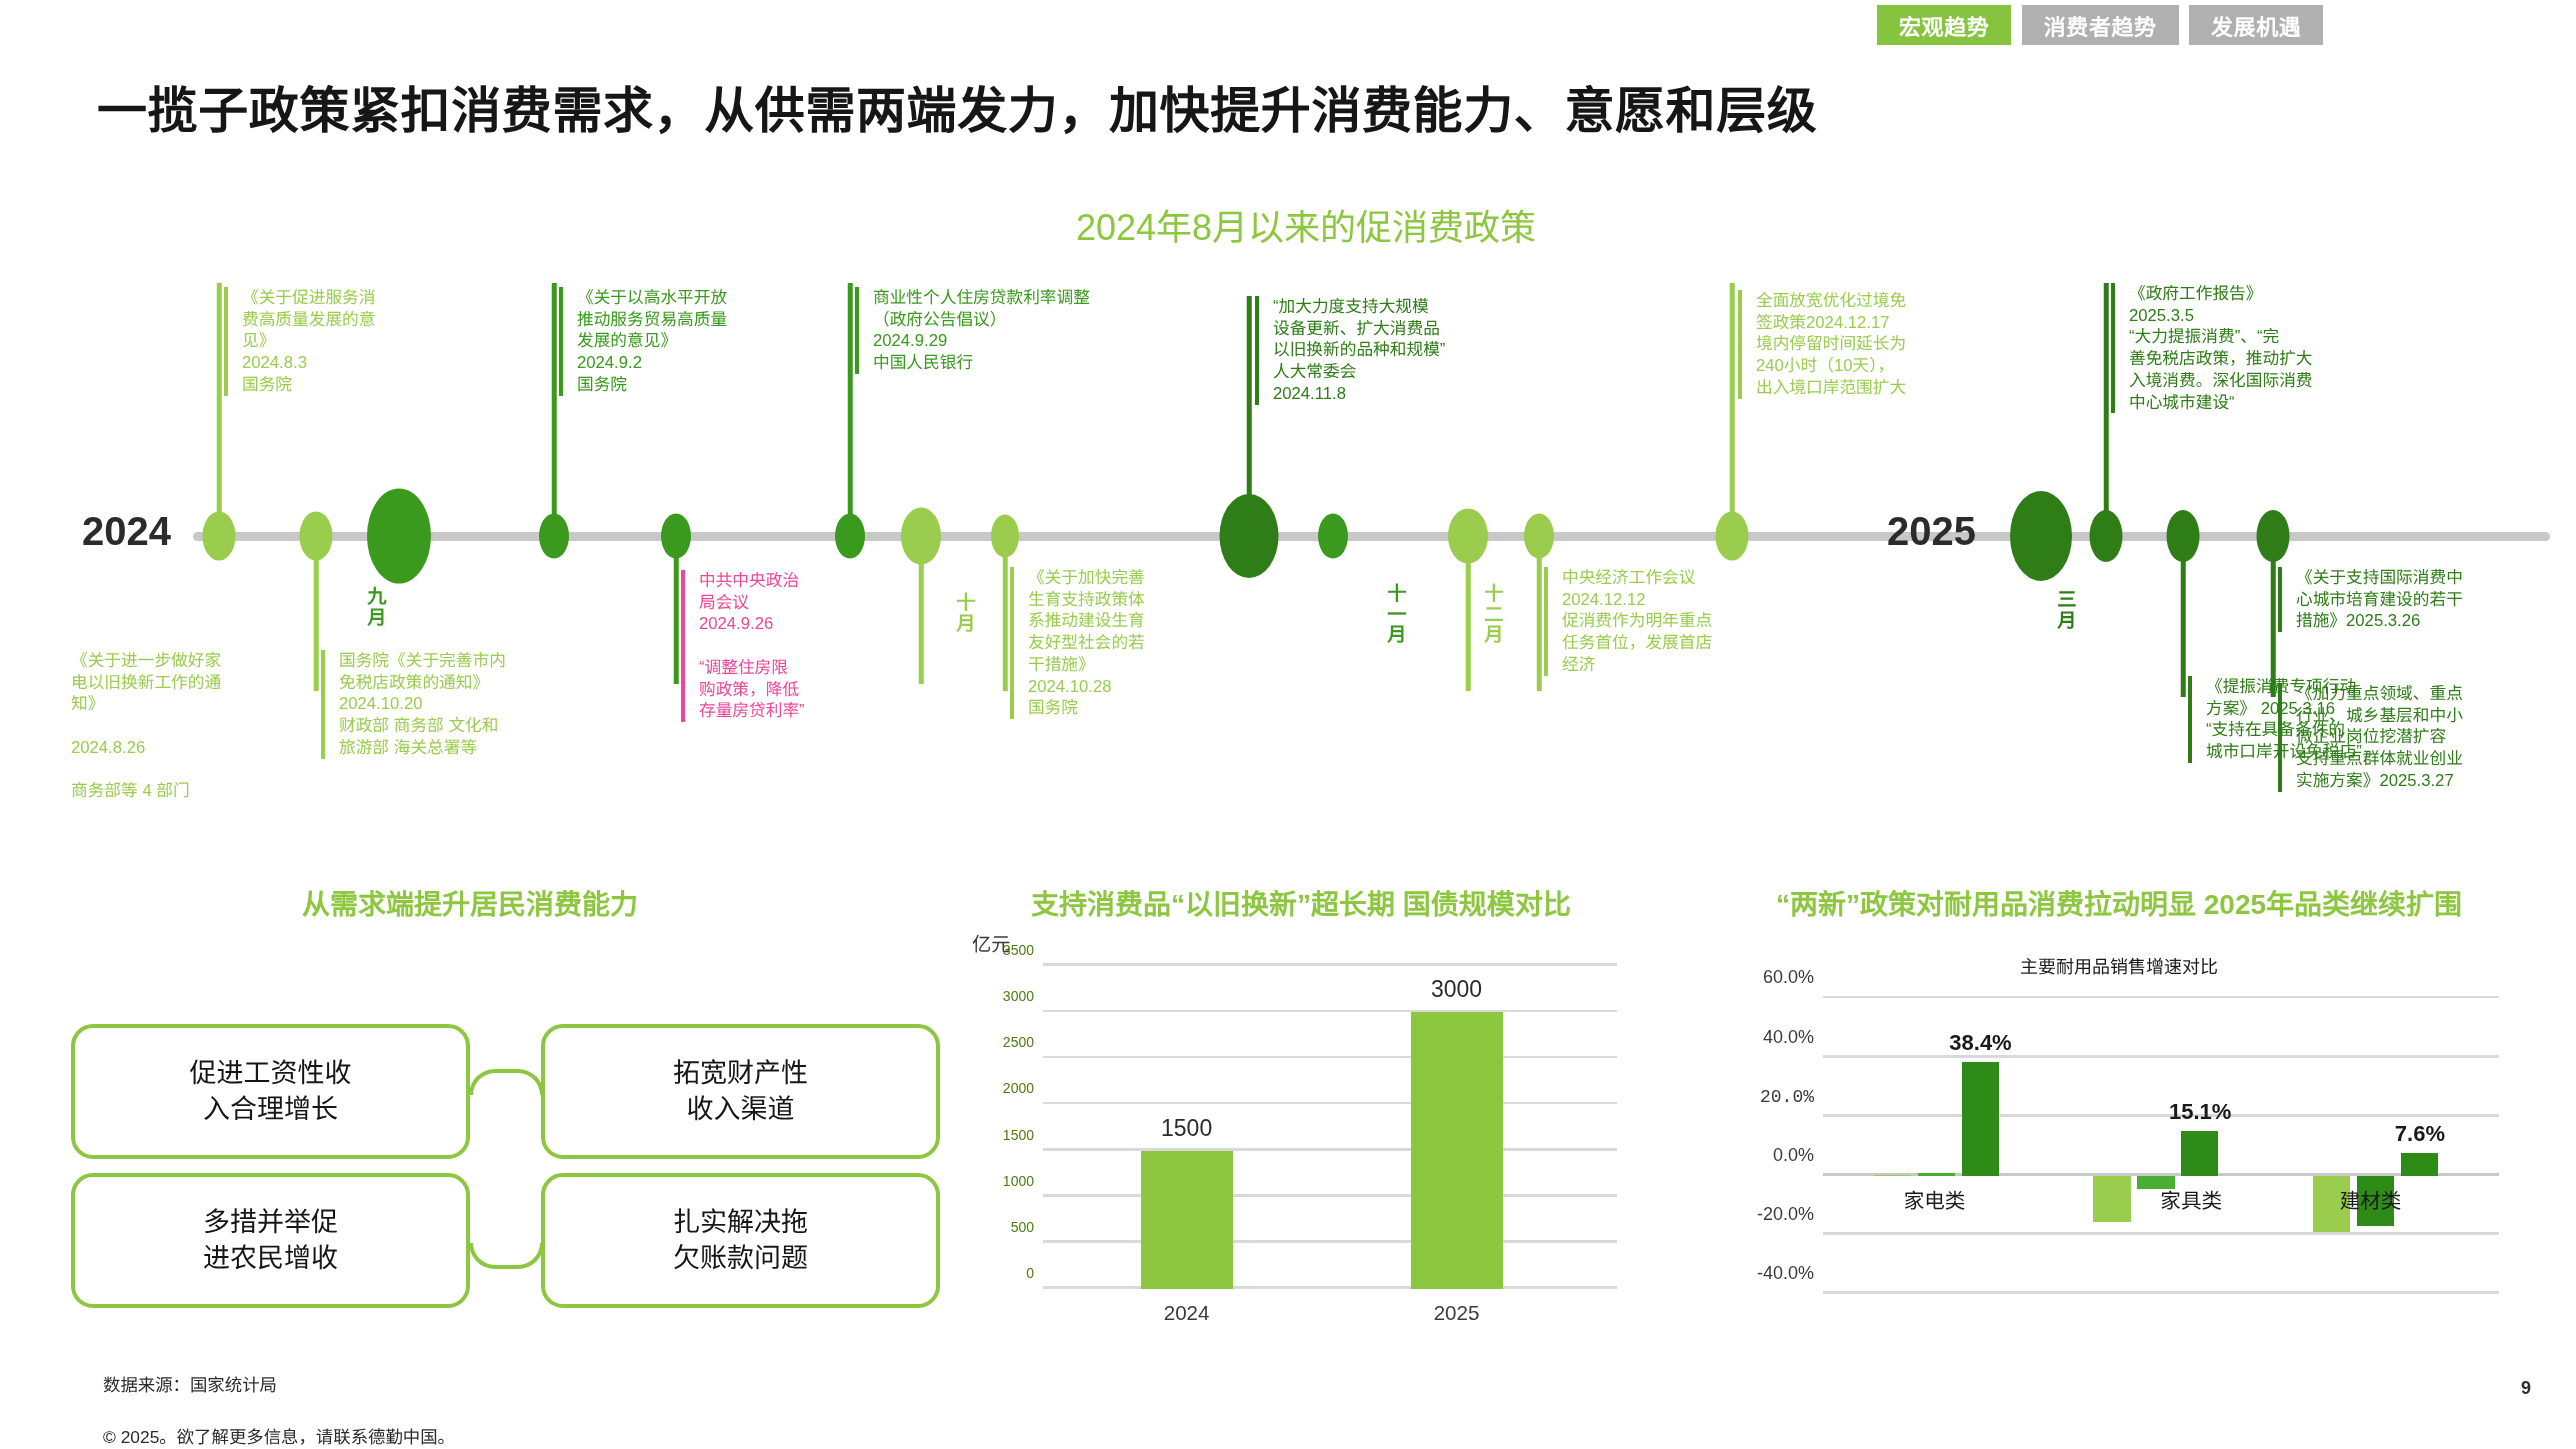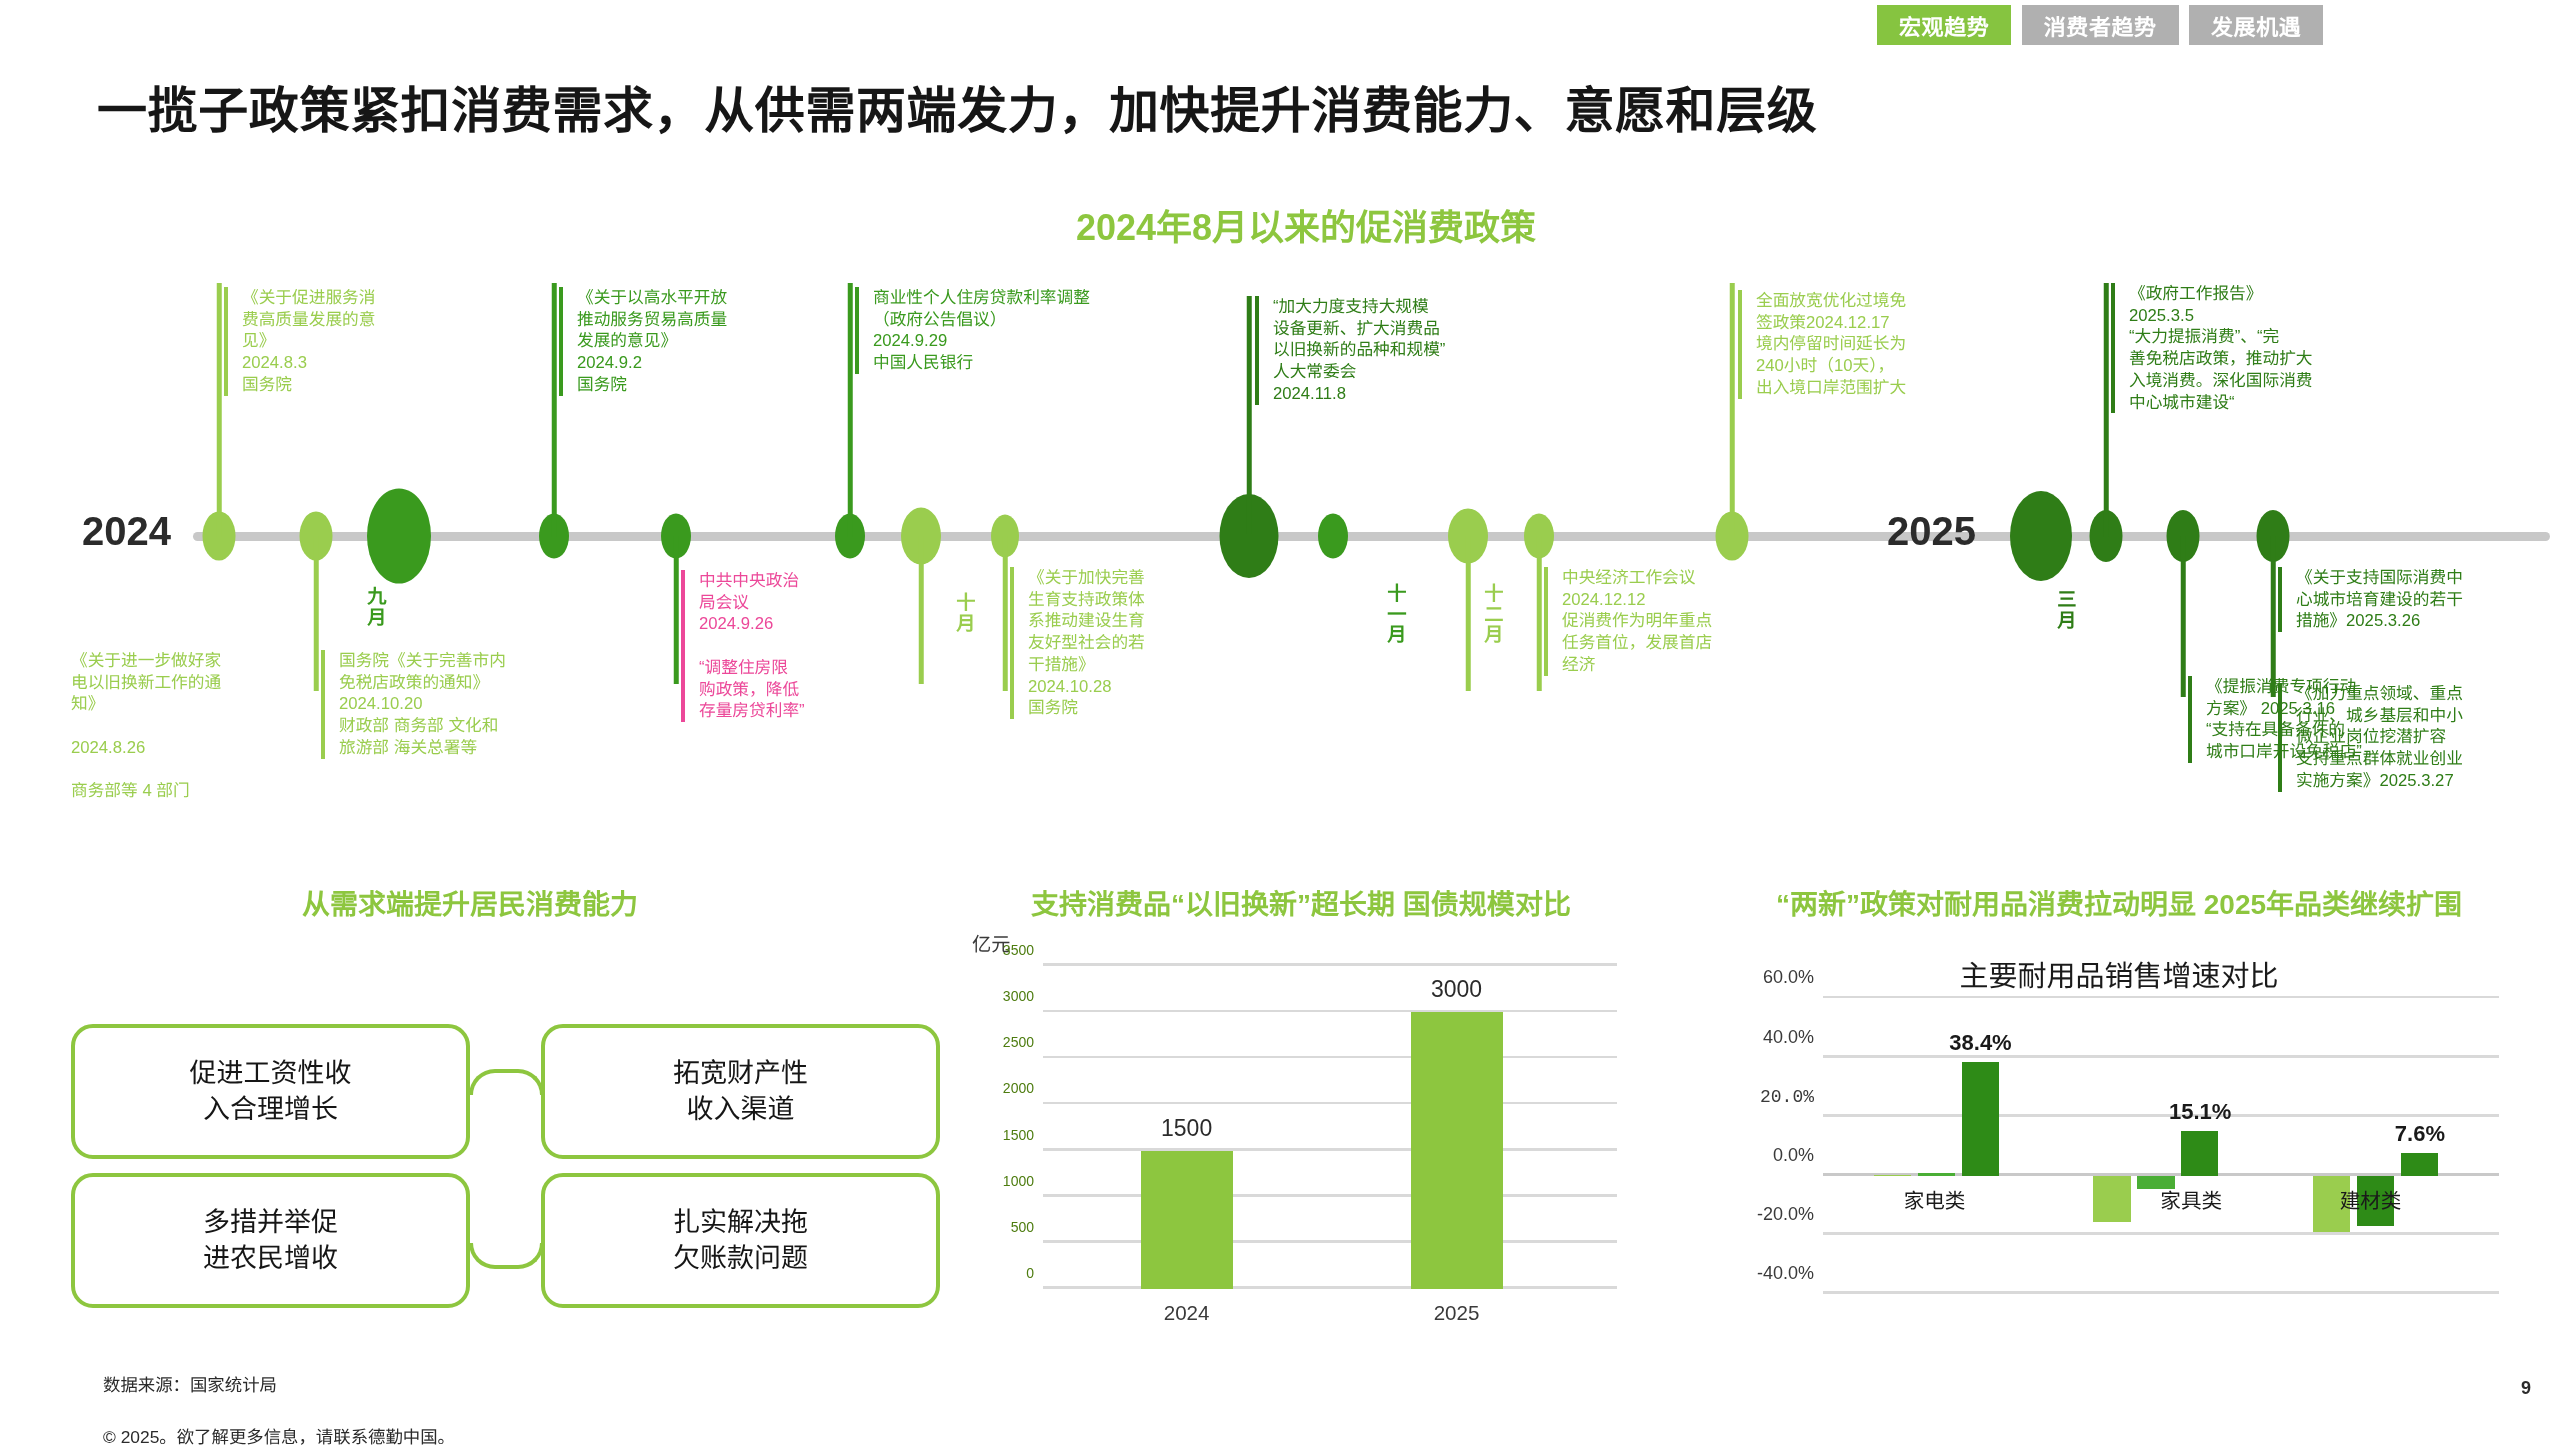--- a/index.html
+++ b/index.html
@@ -31,7 +31,7 @@
   
   .section-heading {
     position: absolute; top: 198px; left: 0; width: 2576px;
-    text-align: center; font-size: 36px; font-weight: 700; color: #8dc63f; padding-left: 36px;
+    text-align: center; font-size: 36px; font-weight: 400; color: #8dc63f; padding-left: 36px;
   }
 
   

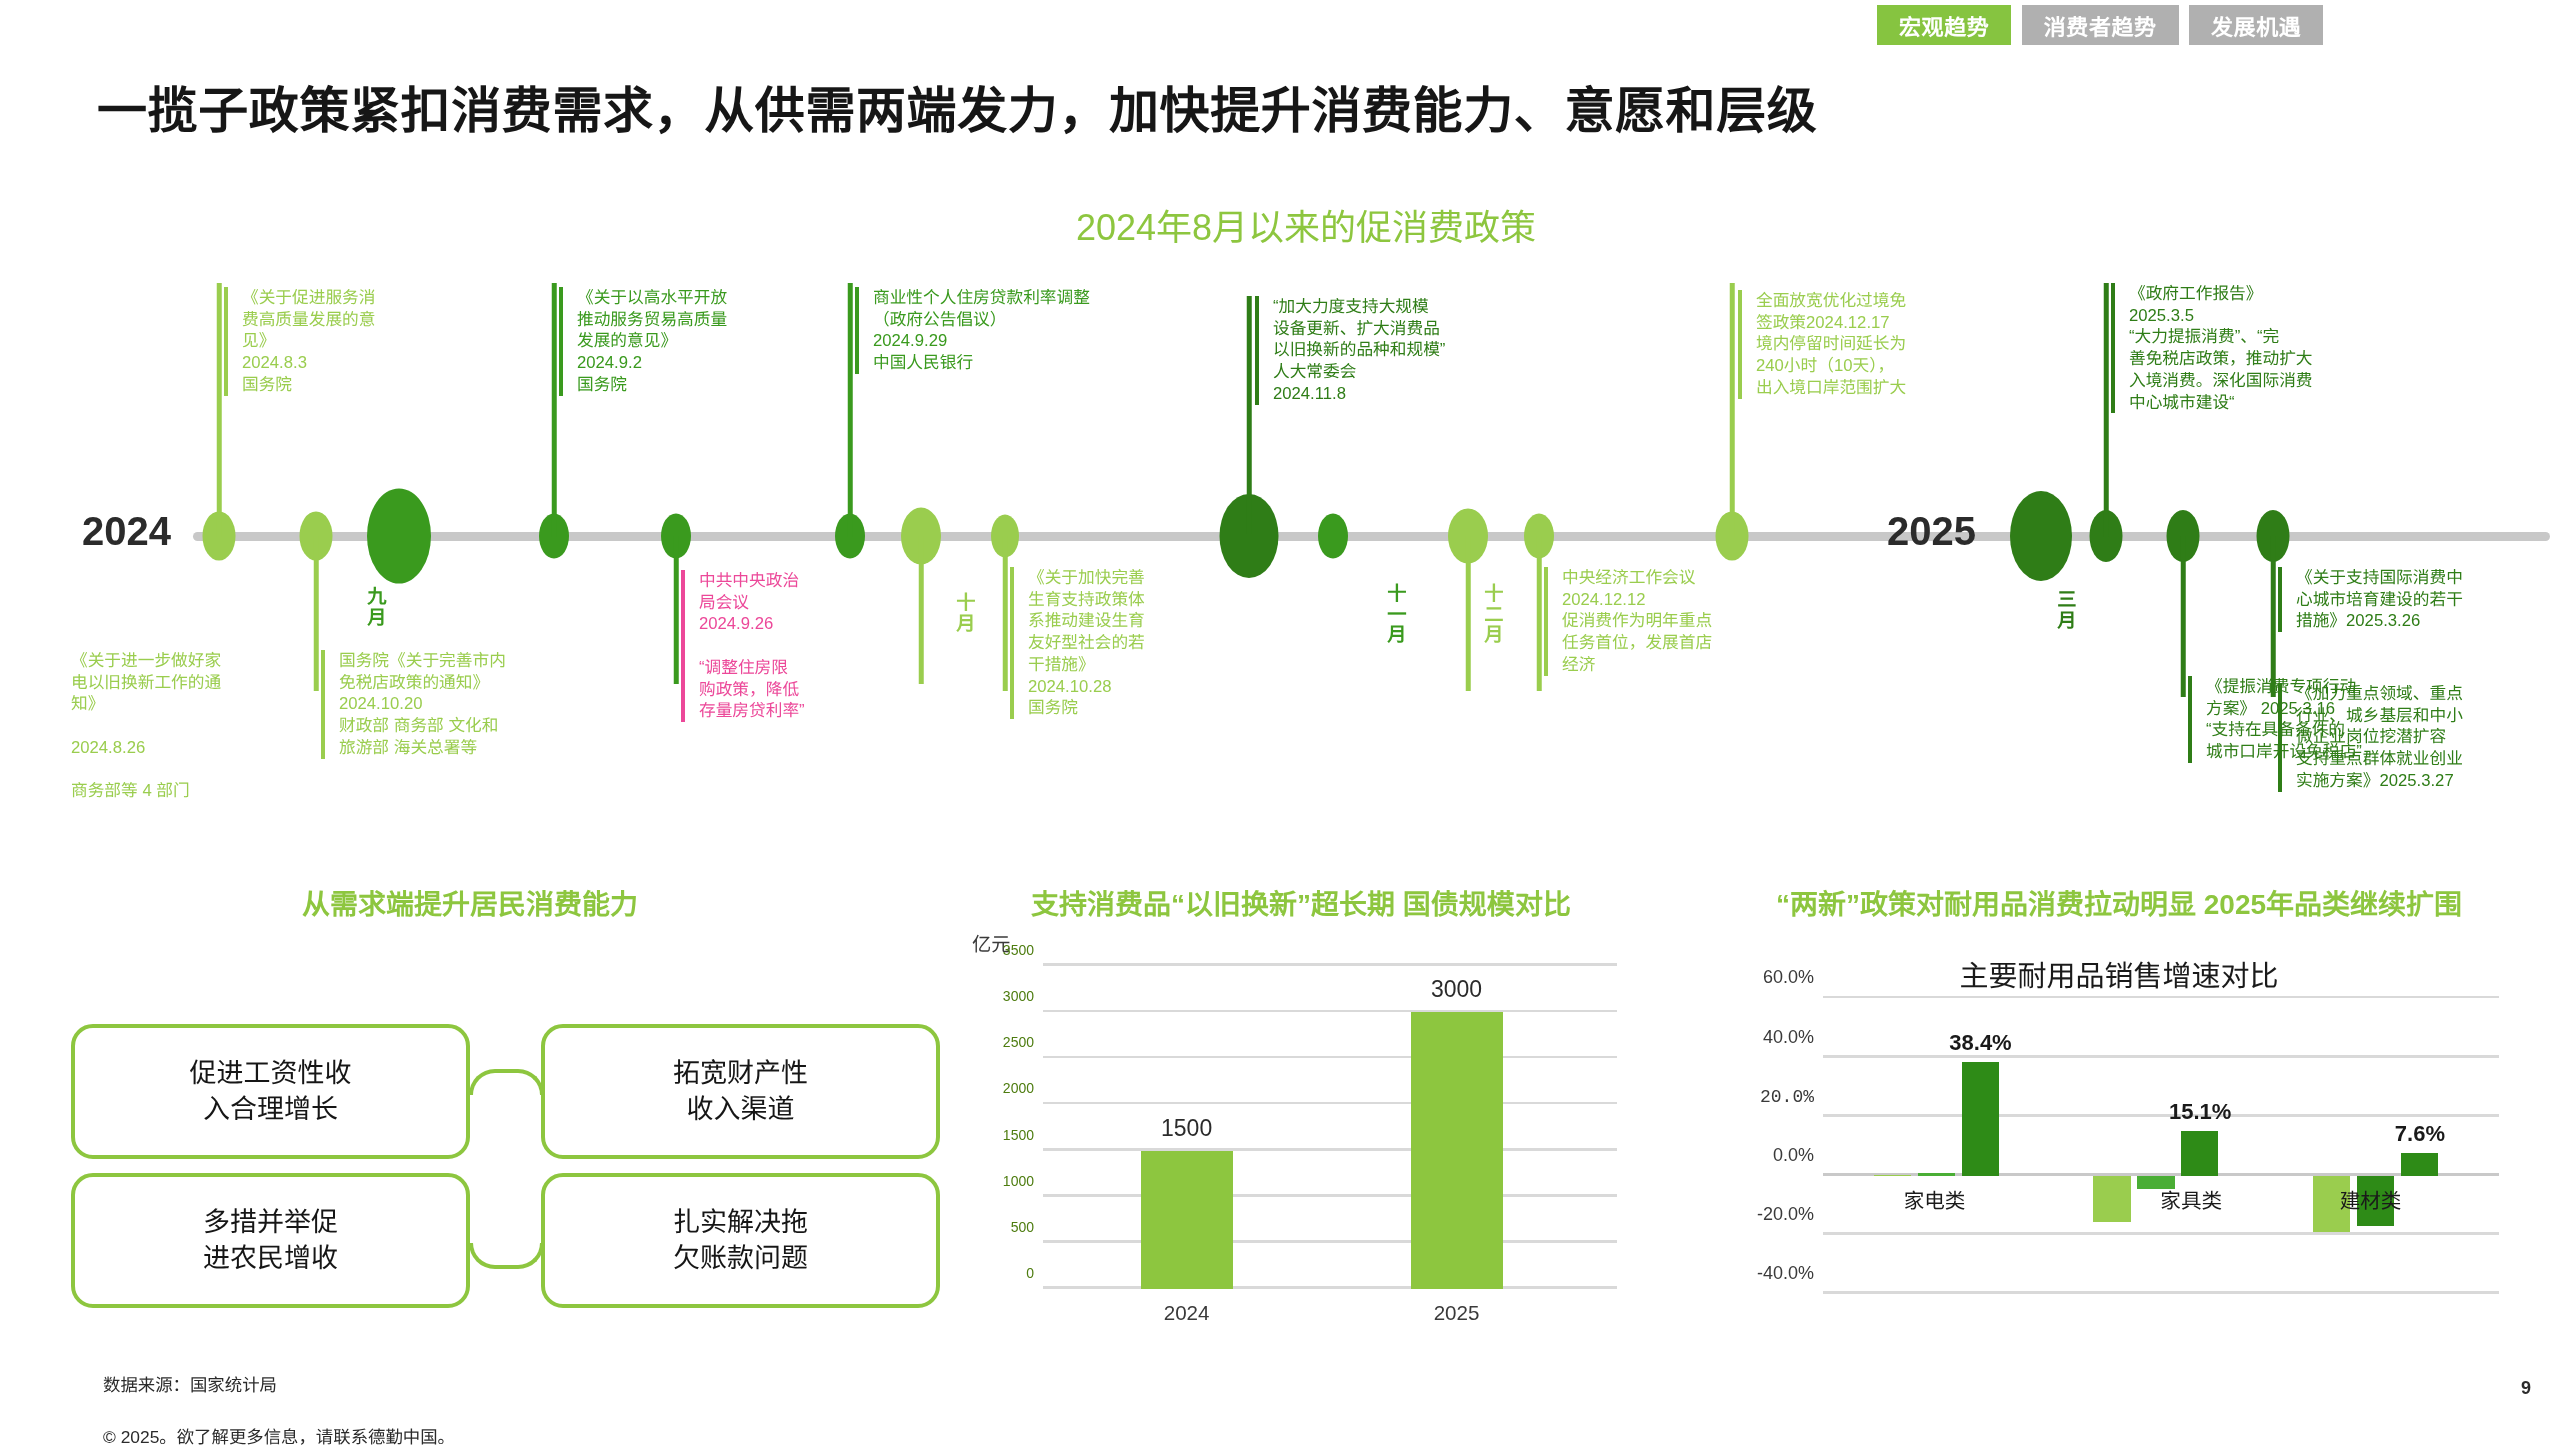--- a/index.html
+++ b/index.html
@@ -104,7 +104,7 @@
   .chartB { position: absolute; left: 1726px; top: 992px; width: 786px; height: 361px; }
   .chartB .subtitle {
     position: absolute; top: -40px; left: 0; width: 100%;
-    text-align: center; font-size: 29px; color: #1a1a1a; font-weight: 400;
+    text-align: center; font-size: 18px; color: #1a1a1a; font-weight: 400;
   }
   .chartB .plot { position: absolute; left: 97px; top: 6.4px; right: 13px; bottom: 59px; }
   .chartB .grid { position: absolute; left: 0; right: 0; height: 2.6px; background: #d9d9d9; }

